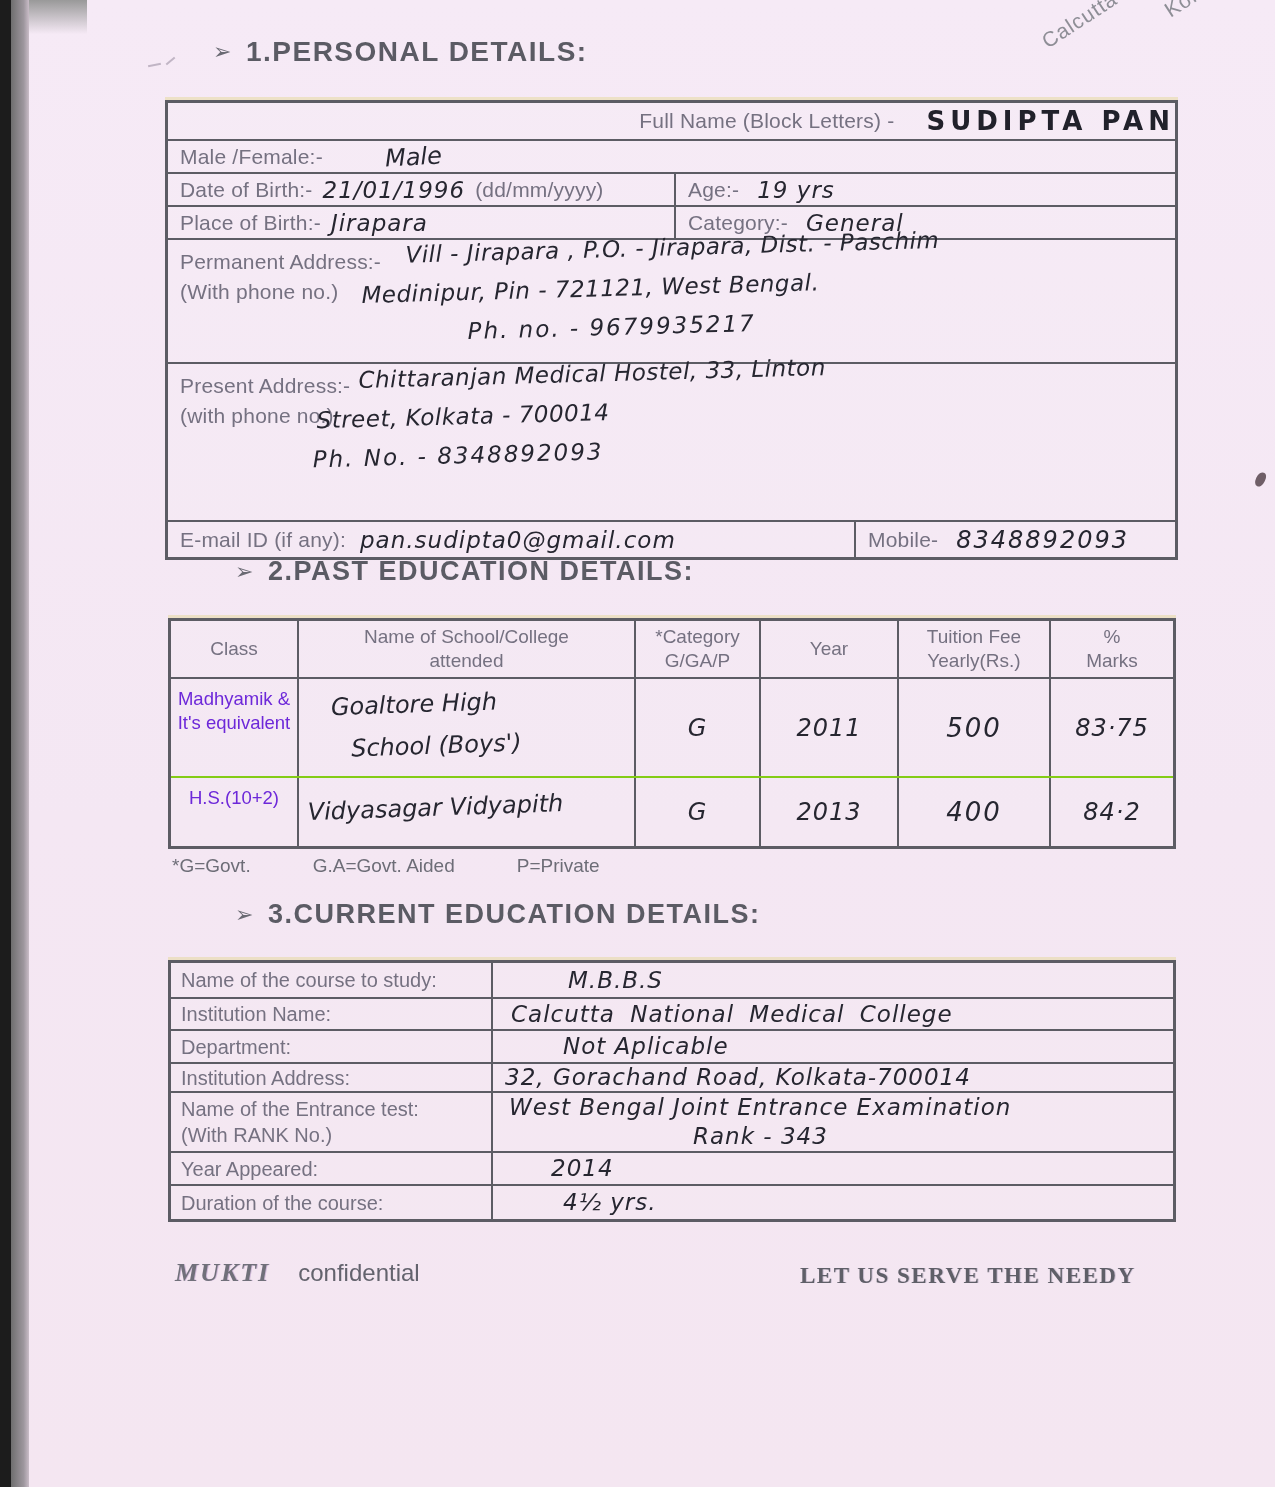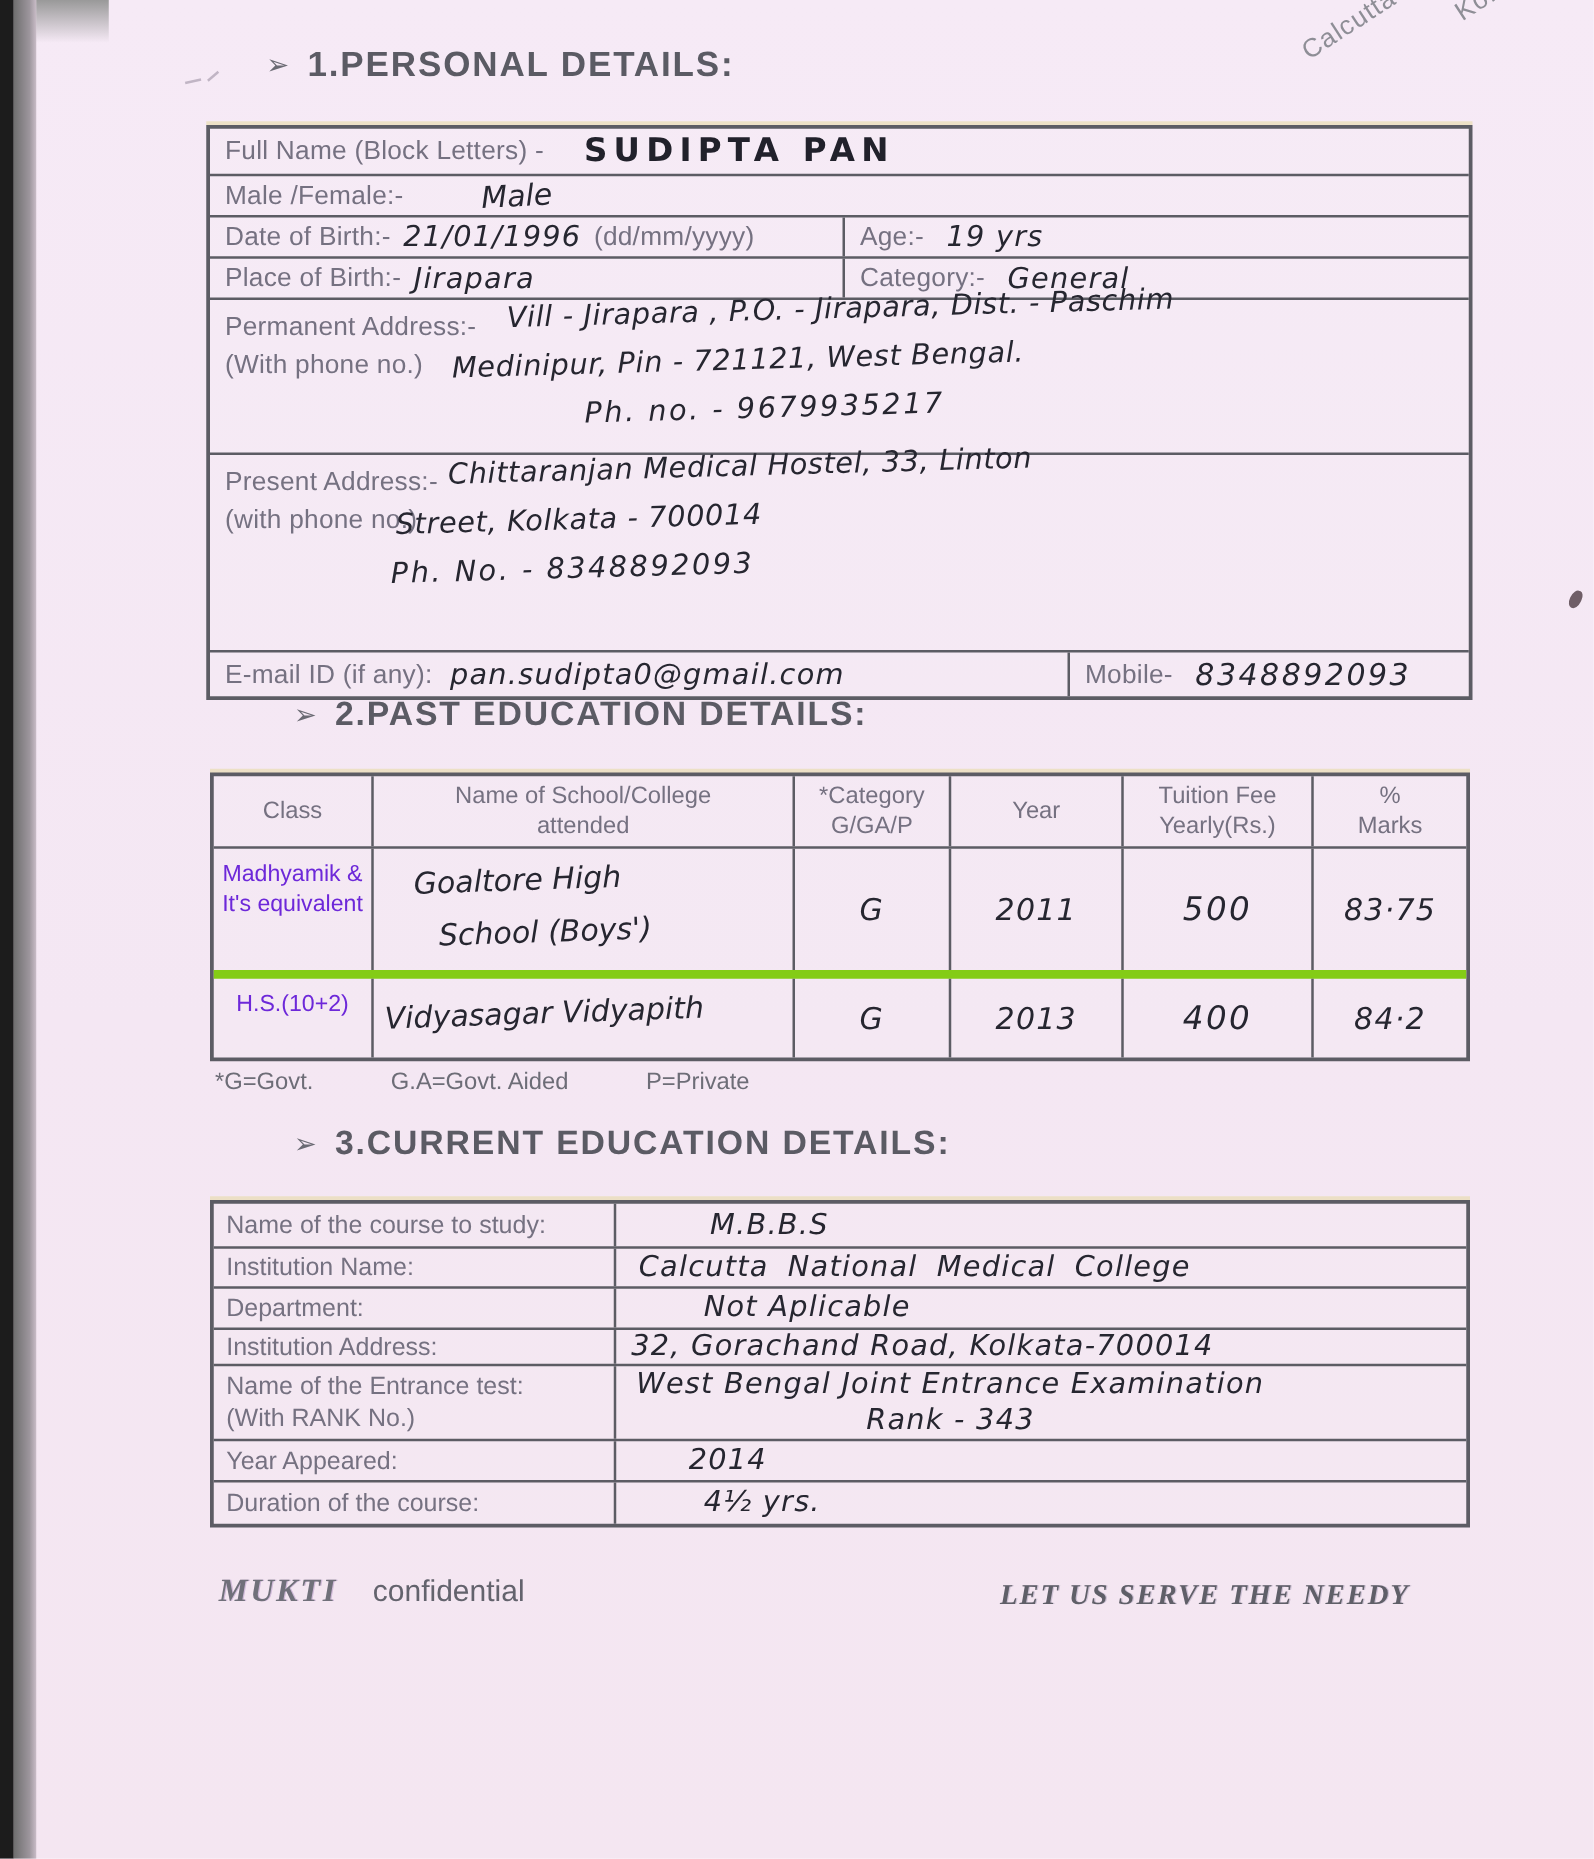--- a/index.html
+++ b/index.html
@@ -48,7 +48,7 @@
   
   #table1 { left:165px; top:100px; width:1013px; }
   .t1row { position:relative; border-top:2px solid #5c5c64; display:flex; align-items:center; }
-  .t1row:first-child { border-top:none; }
+  .t1row:first-child { border-top:none;justify-content:flex-end; }
   .r-name   { height:36px; padding-left:12px; gap:32px; }
   .r-name .hw-caps { font-size:26px; }
   .r-gender { height:33px; padding-left:12px; gap:62px; }

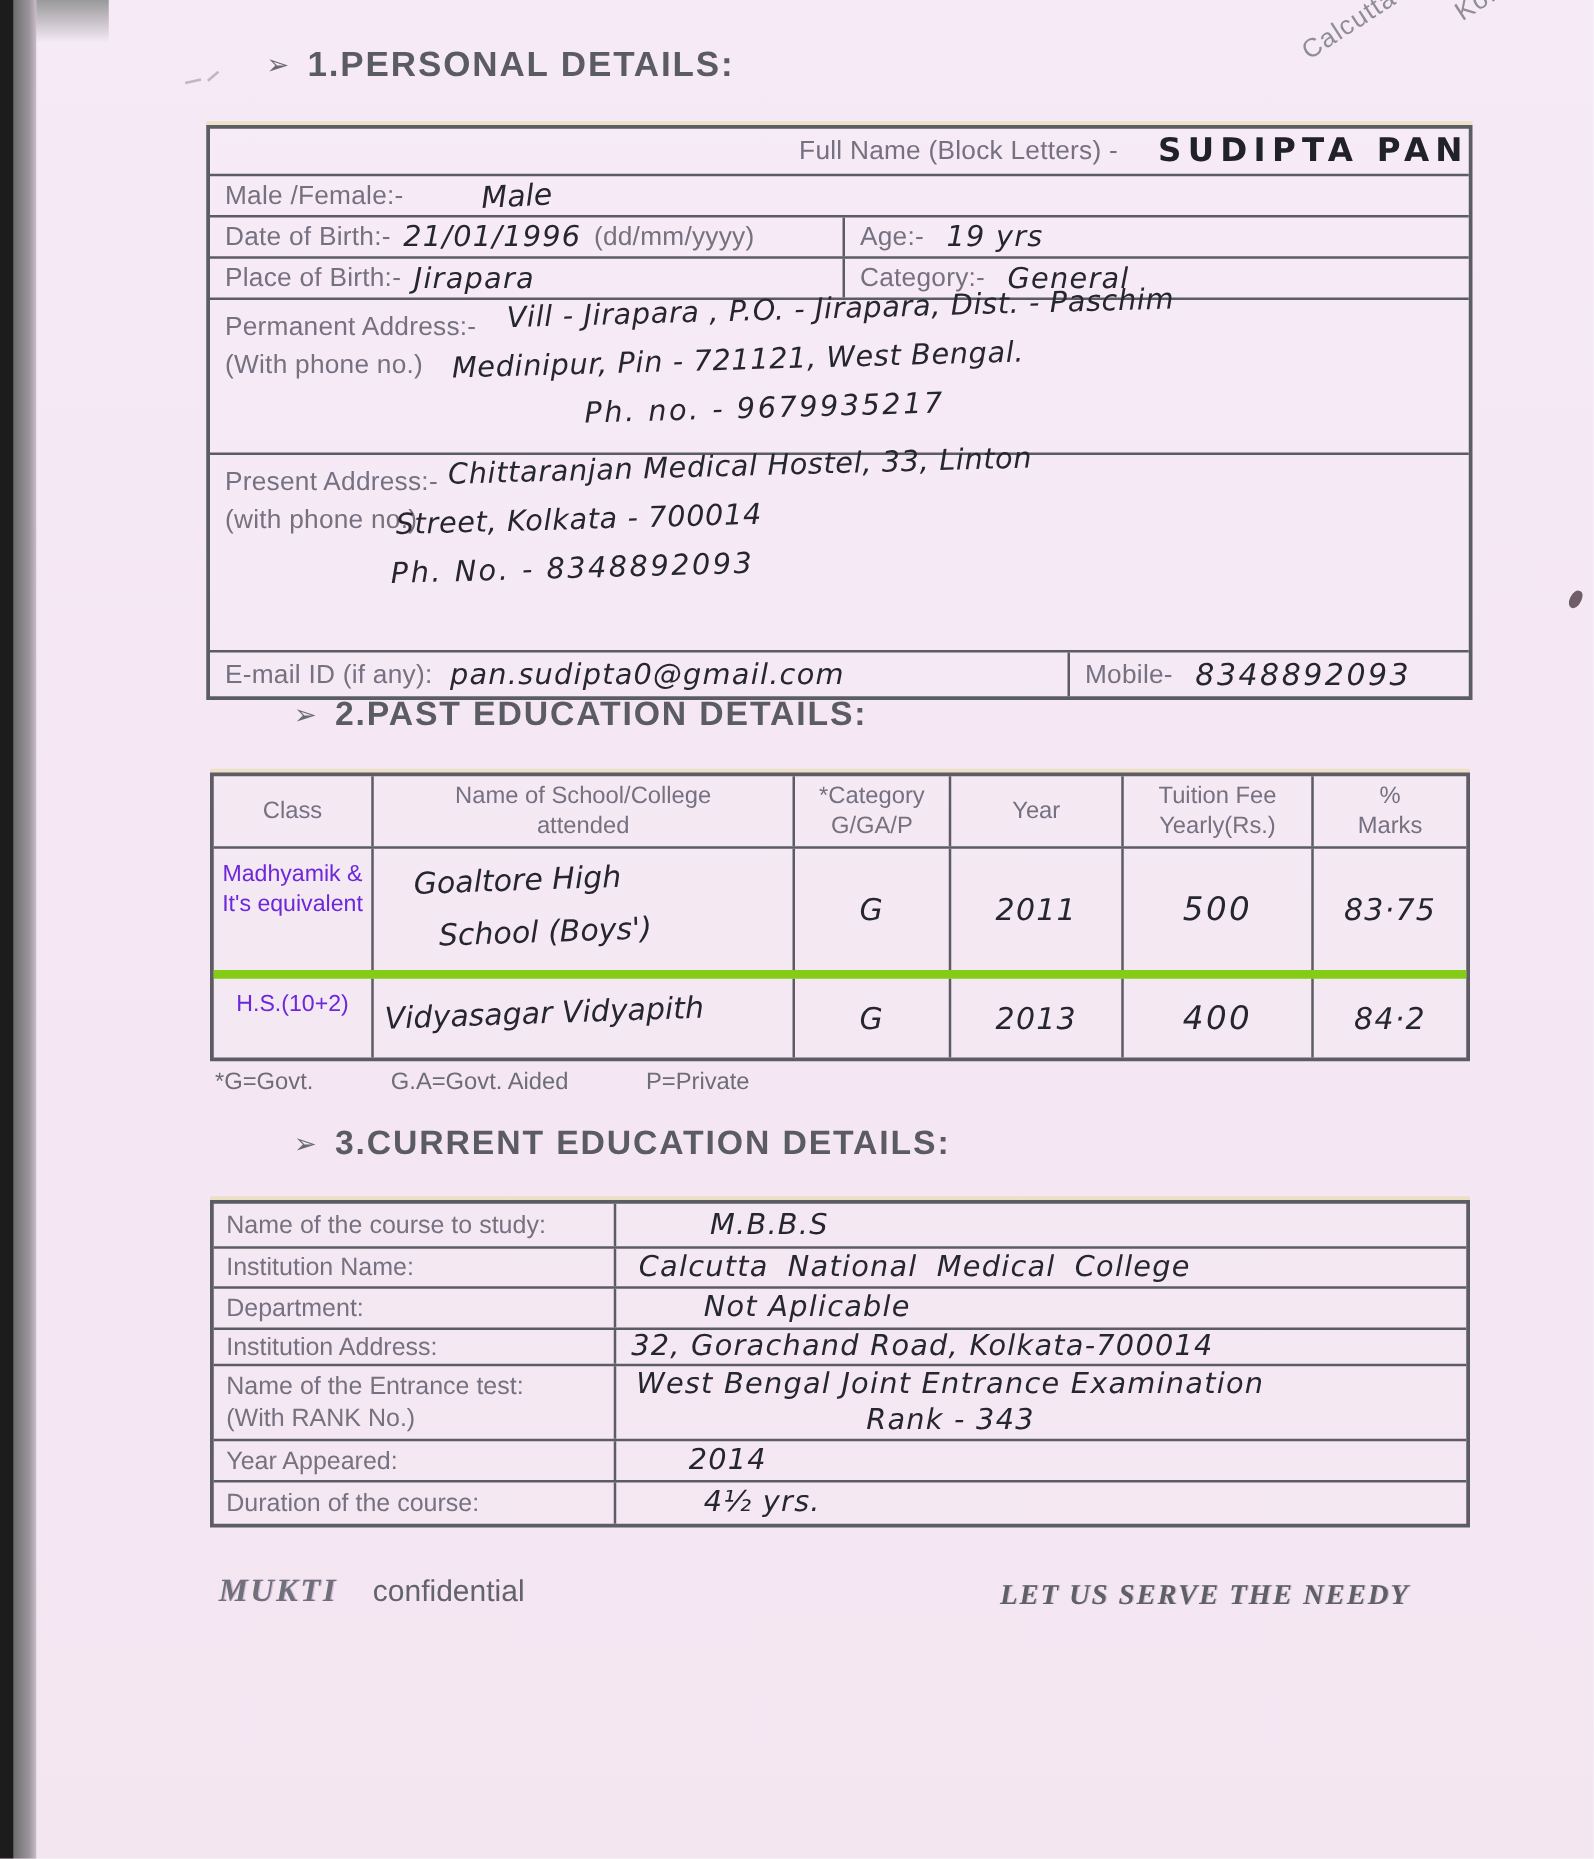--- a/index.html
+++ b/index.html
@@ -84,7 +84,7 @@
   .c1 { width:126px; } .c2 { width:337px; } .c3 { width:125px; }
   .c4 { width:138px; } .c5 { width:152px; } .c6 { flex:1; }
   .t2r1 { height:97px; }
-  .t2r2 { height:70px; border-top:7px solid #84cc16; }
+  .t2r2 { height:70px; border-top:2px solid #84cc16; }
   .t2row .printed { color:#6d28d9; font-size:18.5px; line-height:24px; text-align:center; }
   .t2row .t2c.top { justify-content:flex-start; padding-top:8px; }
   .school-cell { align-items:flex-start !important; padding-left:8px; }

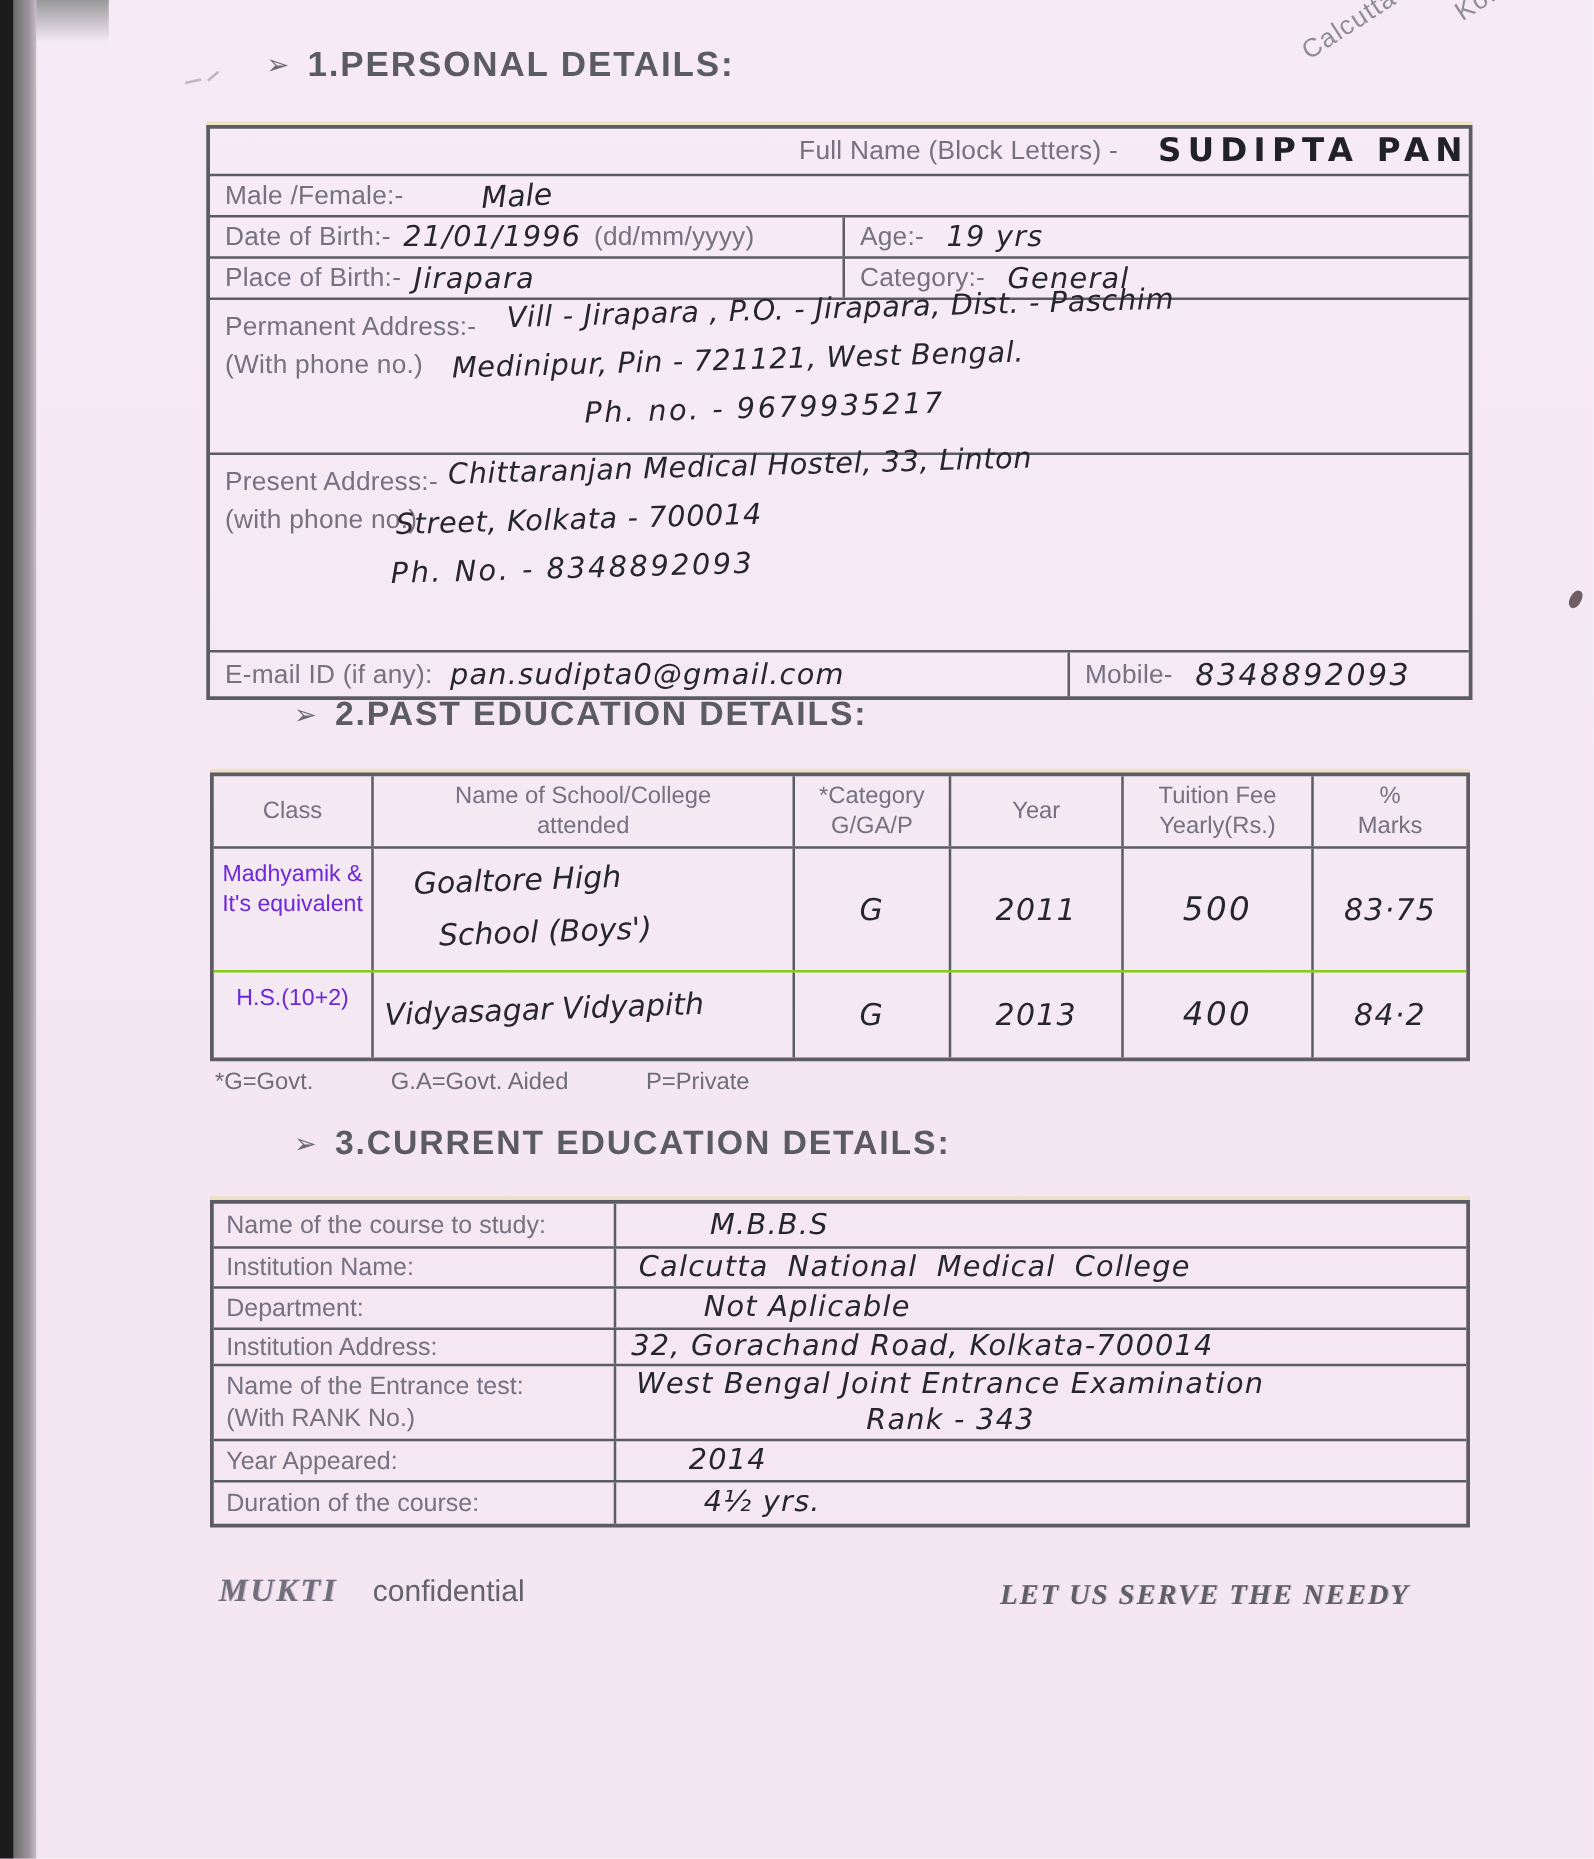--- a/index.html
+++ b/index.html
@@ -121,7 +121,7 @@
            text-shadow:1px 0 0 rgba(178,150,196,.55); }
   .confid { font-size:24px; color:#63636d; }
   #footer-right { position:absolute; left:800px; top:1263px;
-                  font-family:"Liberation Serif", serif; font-style:italic; font-weight:bold;
+                  font-family:"Liberation Serif", serif; font-weight:bold;
                   font-size:23px; letter-spacing:1.5px; color:#5f5f68;
                   text-shadow:1px 0 0 rgba(150,140,170,.4); }
 </style>

